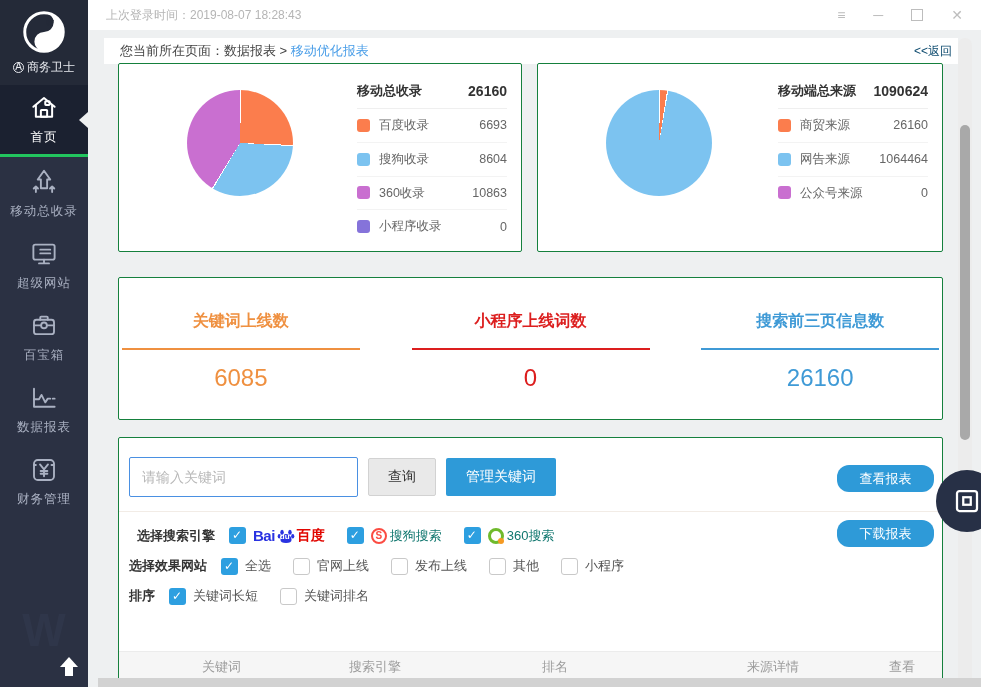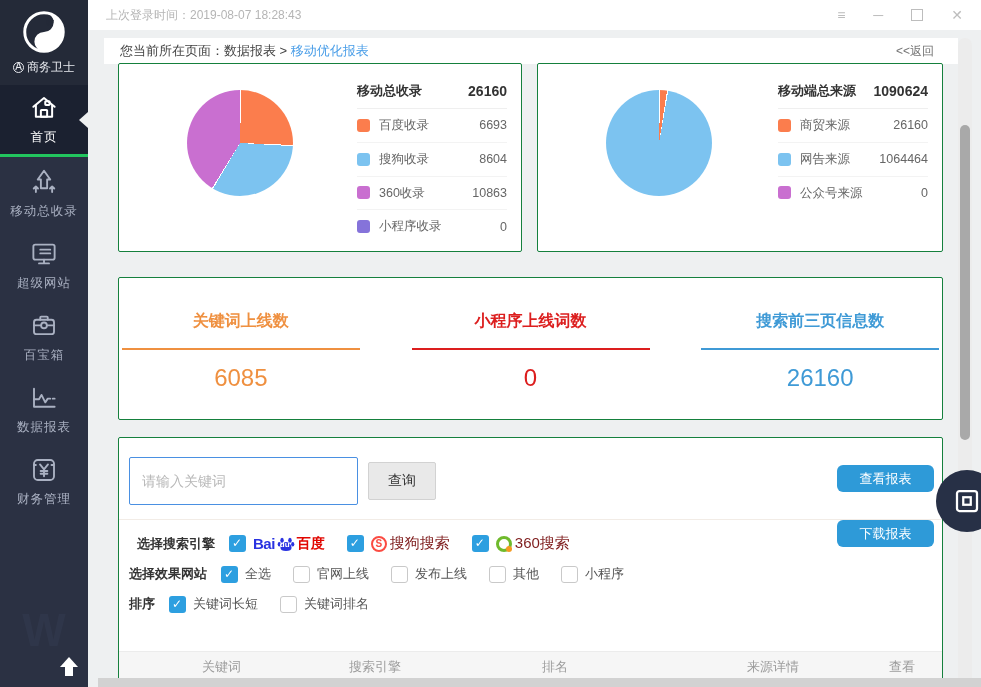--- a/index.html
+++ b/index.html
@@ -36,7 +36,7 @@
   .crumb-bar { position:absolute; left:16px; top:8px; width:854px; height:26px; background:#fff; display:flex; align-items:center; font-size:13px; }
   .crumb-bar .crumb { margin-left:16px; color:#444; }
   .crumb-bar .crumb .link { color:#4a9ee8; cursor:pointer; }
-  .crumb-bar .back { margin-left:auto; margin-right:24px; color:#737373; cursor:pointer; font-size:12px; }
+  .crumb-bar .back { margin-left:auto; margin-right:6px; color:#0c4a6e; cursor:pointer; font-size:12px; }
 
   .card { position:absolute; background:#fff; border:1px solid #15803d; border-radius:2px; }
   #card-pie1 { left:30px; top:33px; width:404px; height:189px; }

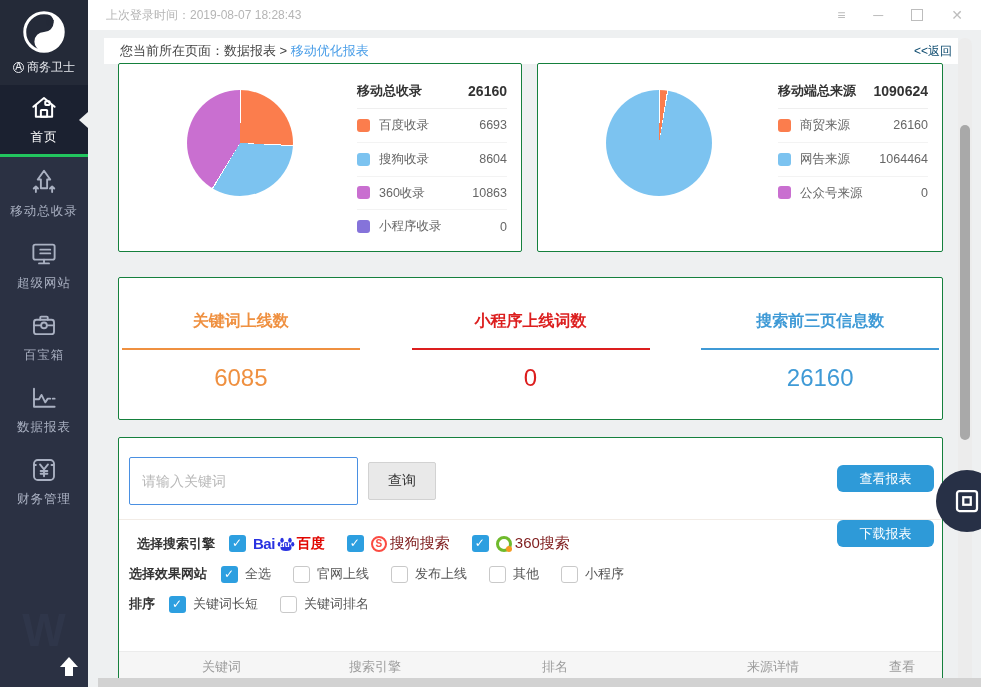--- a/index.html
+++ b/index.html
@@ -60,7 +60,7 @@
 
   #card-filter { left:30px; top:407px; width:825px; height:249px; }
   .search-row { display:flex; align-items:center; padding:19px 10px 14px 10px; border-bottom:1px solid #f2ece6; position:relative; }
-  .kw-input { width:229px; height:48px; border:1px solid #4a90e2; border-radius:2px; font-size:14px; padding:8px 12px; color:#333; outline:none; }
+  .kw-input { width:229px; height:40px; border:1px solid #4a90e2; border-radius:2px; font-size:14px; padding:8px 12px; color:#333; outline:none; }
   .kw-input::placeholder { color:#b8b8b8; }
   .btn-query { margin-left:10px; width:68px; height:38px; background:#e9e9e9; border:1px solid #d2d2d2; border-radius:2px; font-size:14px; color:#333; cursor:pointer; }
   .btn-manage { margin-left:10px; width:110px; height:38px; background:#2e9ad8; border:none; border-radius:2px; font-size:14px; color:#fff; cursor:pointer; }

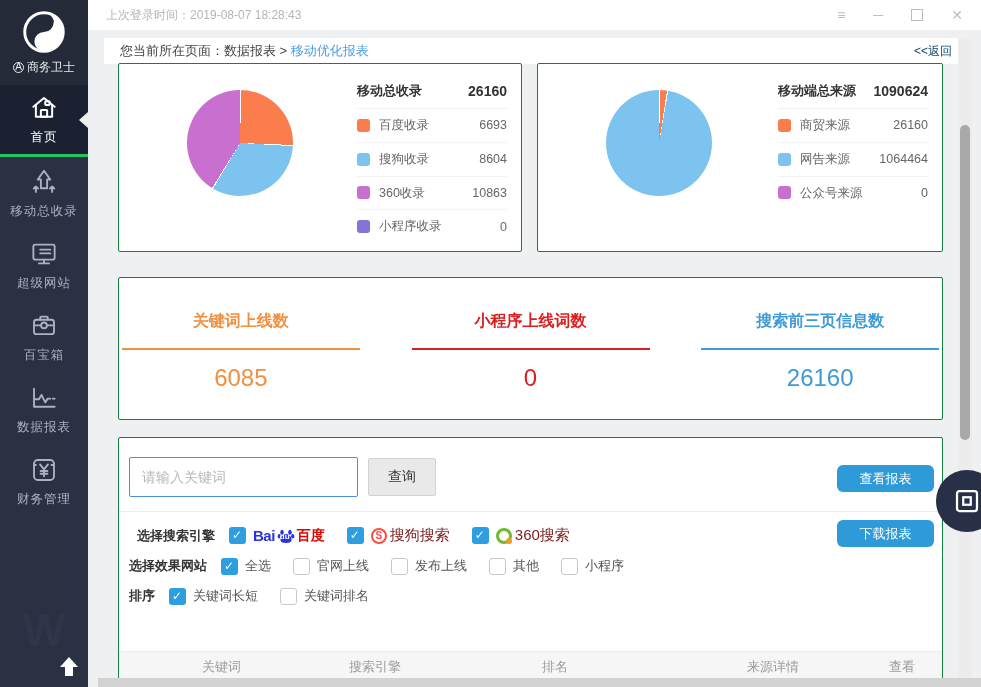--- a/index.html
+++ b/index.html
@@ -269,6 +269,7 @@
     <div class="search-row">
       <input class="kw-input" type="text" placeholder="请输入关键词" style="">
       <button class="btn-query">查询</button>
+      <button class="btn-manage">管理关键词</button>
       <button class="btn-report" id="btn-view-report">查看报表</button>
       <button class="btn-report" id="btn-download-report">下载报表</button>
     </div>

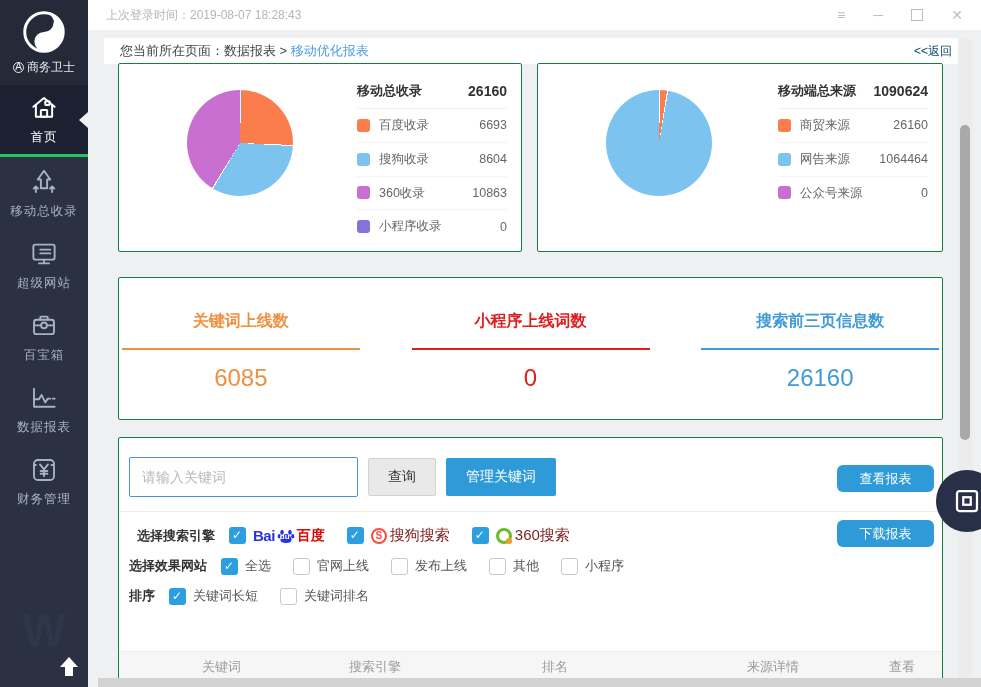--- a/index.html
+++ b/index.html
@@ -64,7 +64,7 @@
   .kw-input::placeholder { color:#b8b8b8; }
   .btn-query { margin-left:10px; width:68px; height:38px; background:#e9e9e9; border:1px solid #d2d2d2; border-radius:2px; font-size:14px; color:#333; cursor:pointer; }
   .btn-manage { margin-left:10px; width:110px; height:38px; background:#2e9ad8; border:none; border-radius:2px; font-size:14px; color:#fff; cursor:pointer; }
-  .btn-report { position:absolute; left:718px; width:97px; height:27px; background:#2e9ad8; border:none; border-radius:6px; font-size:13px; color:#fff; cursor:pointer; }
+  .btn-report { position:absolute; left:718px; width:97px; height:27px; background:#2e9ad8; border:none; border-radius:12px; font-size:13px; color:#fff; cursor:pointer; }
   #btn-view-report { top:27px; }
   #btn-download-report { top:82px; }
   .opt-row { display:flex; align-items:center; padding:6px 10px; font-size:13px; }

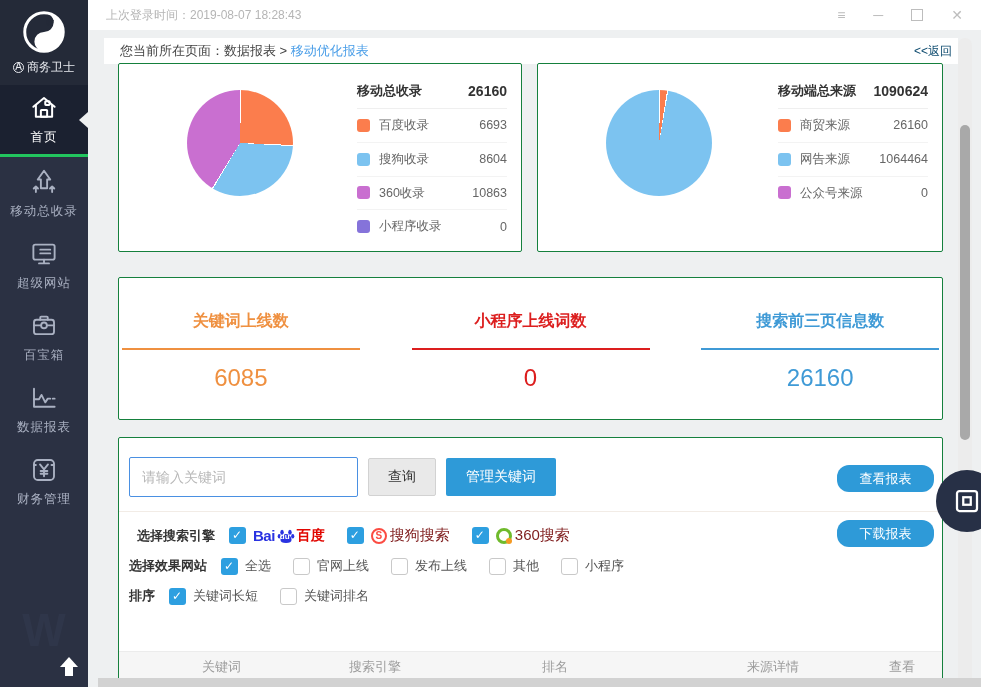--- a/index.html
+++ b/index.html
@@ -82,7 +82,7 @@
   .baidu-paw .du { position:absolute; left:4px; top:6px; color:#fff; font-size:8px; font-weight:bold; }
   .baidu-cn { color:#e10601; font-weight:bold; font-size:14px; }
   .sogou-s { width:16px; height:16px; border:2px solid #fb4b42; border-radius:50%; color:#fb4b42; font-size:10px; font-weight:bold; display:inline-flex; align-items:center; justify-content:center; margin-right:3px; }
-  .sogou-cn, .s360-cn { color:#7f1d1d; font-size:15px;text-align:right; }
+  .sogou-cn, .s360-cn { color:#0f766e; font-size:13px;text-align:right; }
   .s360-ring { width:16px; height:16px; border:3px solid #6fba2c; border-radius:50%; position:relative; margin-right:3px; }
   .s360-ring::after { content:""; position:absolute; right:-3px; bottom:-3px; width:6px; height:6px; border-radius:50%; background:#f59a23; }
 

